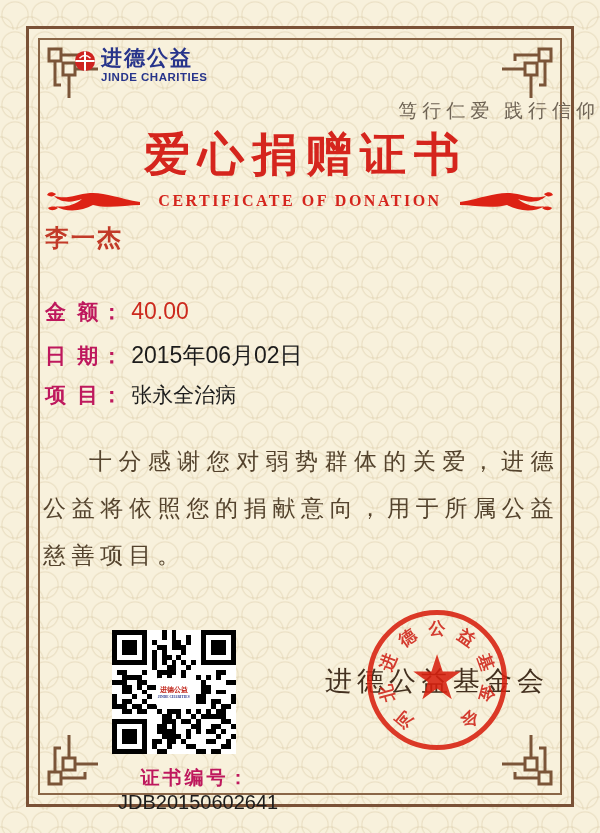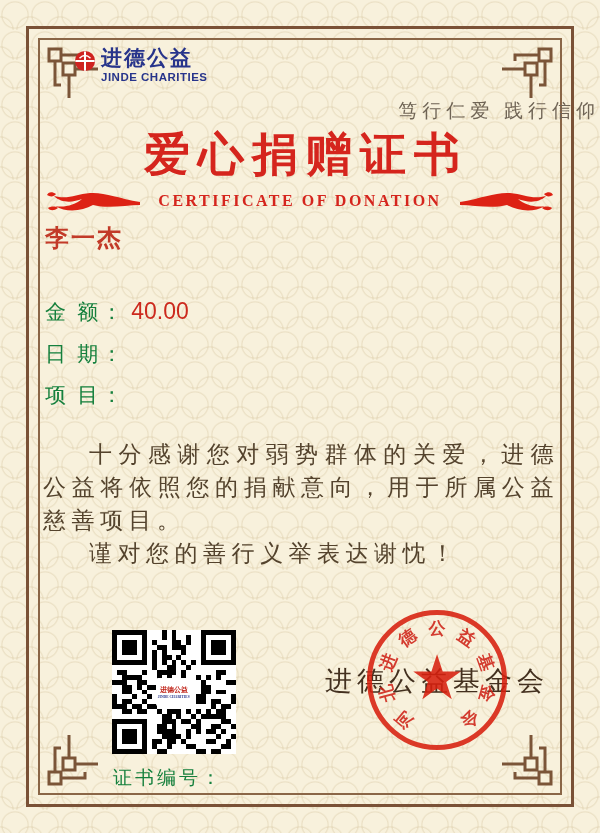--- a/index.html
+++ b/index.html
@@ -39,7 +39,7 @@
   
   .donor{left:45px;top:222px;font-family:"Liberation Sans","DejaVu Sans",sans-serif;font-weight:bold;font-size:24px;color:#c23a28;letter-spacing:2px;}
   .frow{left:45px;display:flex;align-items:baseline;}
-  .flabel{font-size:21px;font-weight:normal;color:#15803d;letter-spacing:3px;}
+  .flabel{font-size:21px;font-weight:bold;color:#be185d;letter-spacing:3px;}
   .fvalue{font-family:"Liberation Sans","DejaVu Sans",sans-serif;font-size:23px;color:#1c1c1c;margin-left:6px;}
   .fvalue.amount{color:#cc291d;}
   .row-amount{top:298px;}

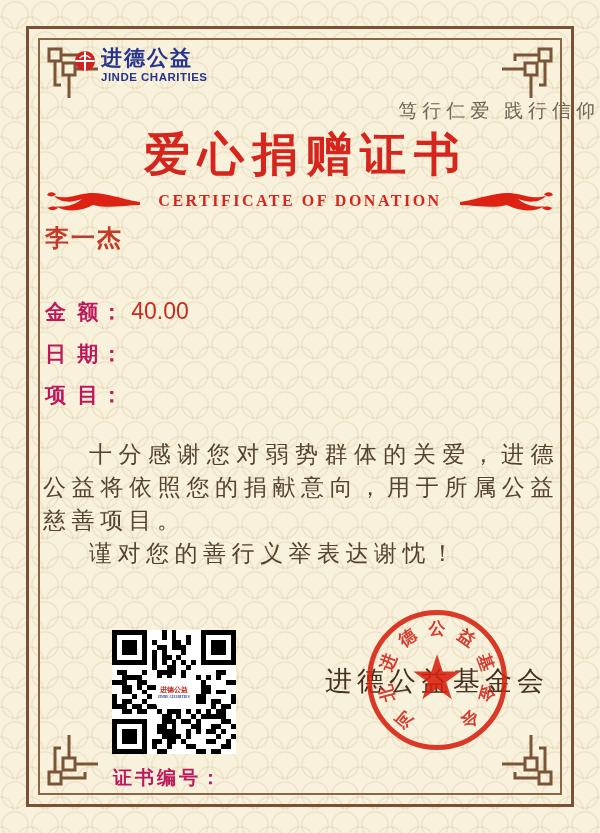--- a/index.html
+++ b/index.html
@@ -169,6 +169,7 @@
 </div>
 <div class="abs frow row-date">
   <span class="flabel">日 期：</span>
+  <span class="fvalue">2015年06月02日</span>
 </div>
 <div class="abs frow row-project">
   <span class="flabel">项 目：</span>

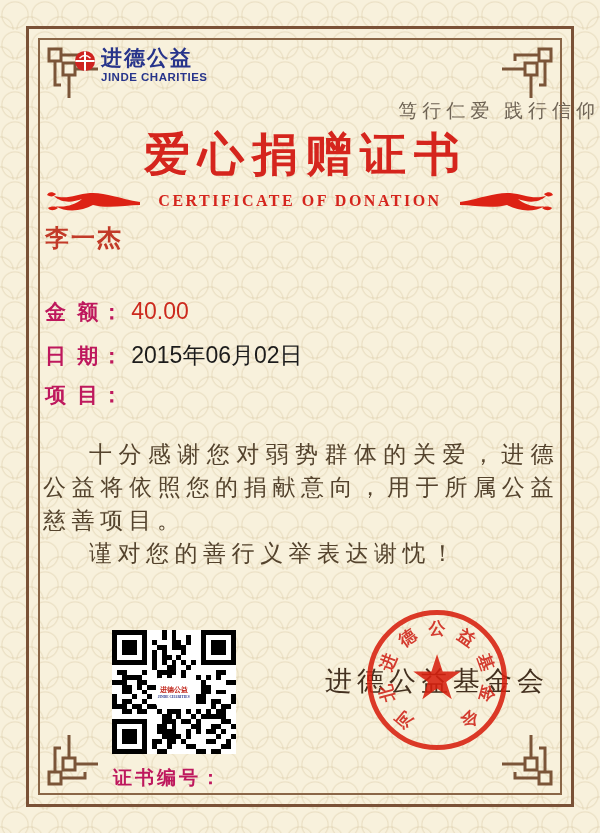--- a/index.html
+++ b/index.html
@@ -173,6 +173,7 @@
 </div>
 <div class="abs frow row-project">
   <span class="flabel">项 目：</span>
+  <span class="fvalue">张永全治病</span>
 </div>
 
 <div class="abs body-text">

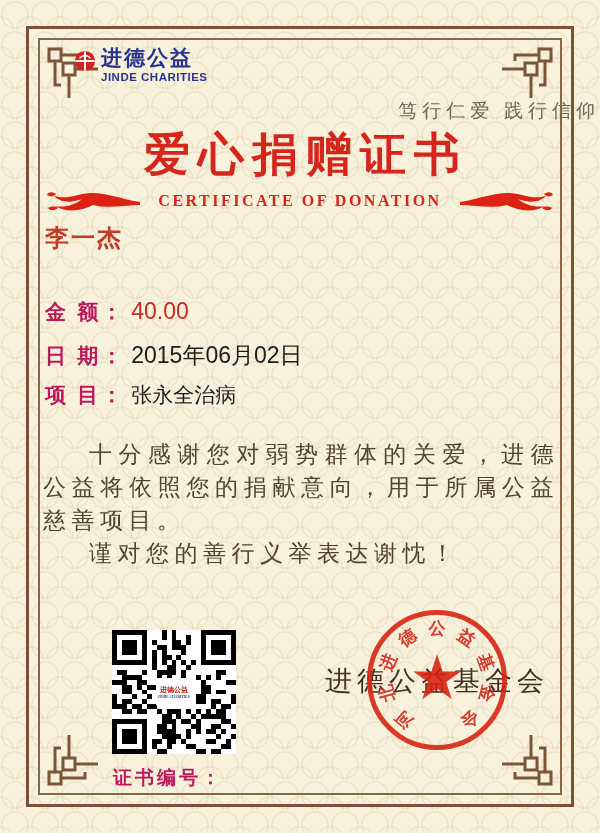--- a/index.html
+++ b/index.html
@@ -47,7 +47,7 @@
   .row-project{top:381px;align-items:center;}
   .row-project .fvalue{font-size:21px;}
   
-  .body-text{left:43px;width:516px;top:438px;font-size:23px;color:#54432d;letter-spacing:5.5px;line-height:33px;text-align:justify;}
+  .body-text{left:43px;width:516px;top:438px;font-size:23px;color:#54432d;letter-spacing:5.5px;line-height:47px;text-align:justify;}
   .body-text p{margin:0;text-indent:2em;}
   .thanks{margin-top:2px;}
   

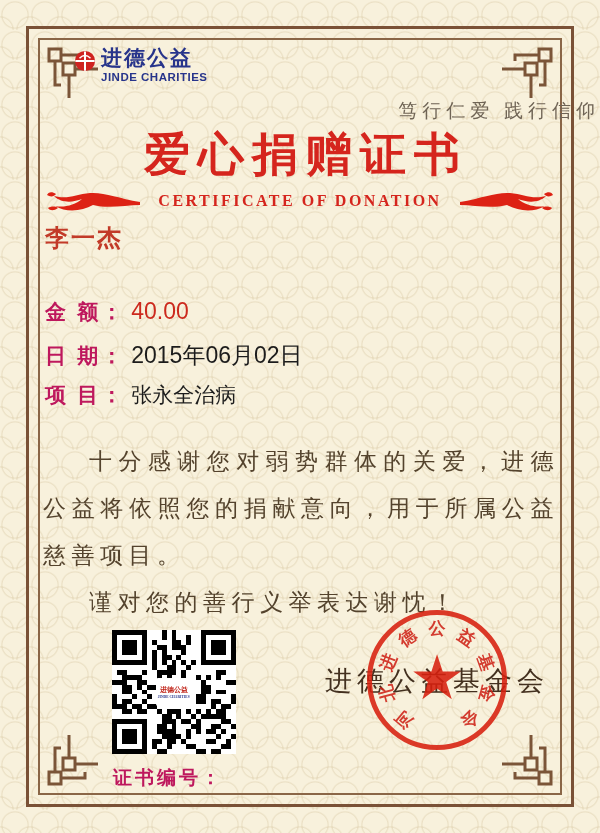--- a/index.html
+++ b/index.html
@@ -178,7 +178,6 @@
 
 <div class="abs body-text">
   <p>十分感谢您对弱势群体的关爱，进德公益将依照您的捐献意向，用于所属公益慈善项目。</p>
-  <p class="thanks">谨对您的善行义举表达谢忱！</p>
 </div>
 
 <div class="abs qr">

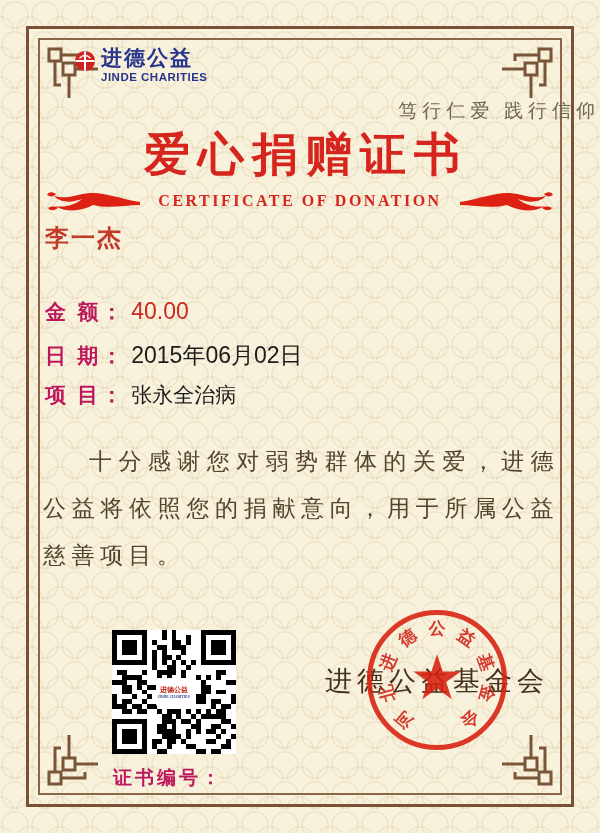--- a/index.html
+++ b/index.html
@@ -389,6 +389,7 @@
 
 <div class="abs certnum">
   <span class="flabel">证书编号：</span>
+  <span class="fvalue">JDB20150602641</span>
 </div>
 
 </body></html>

